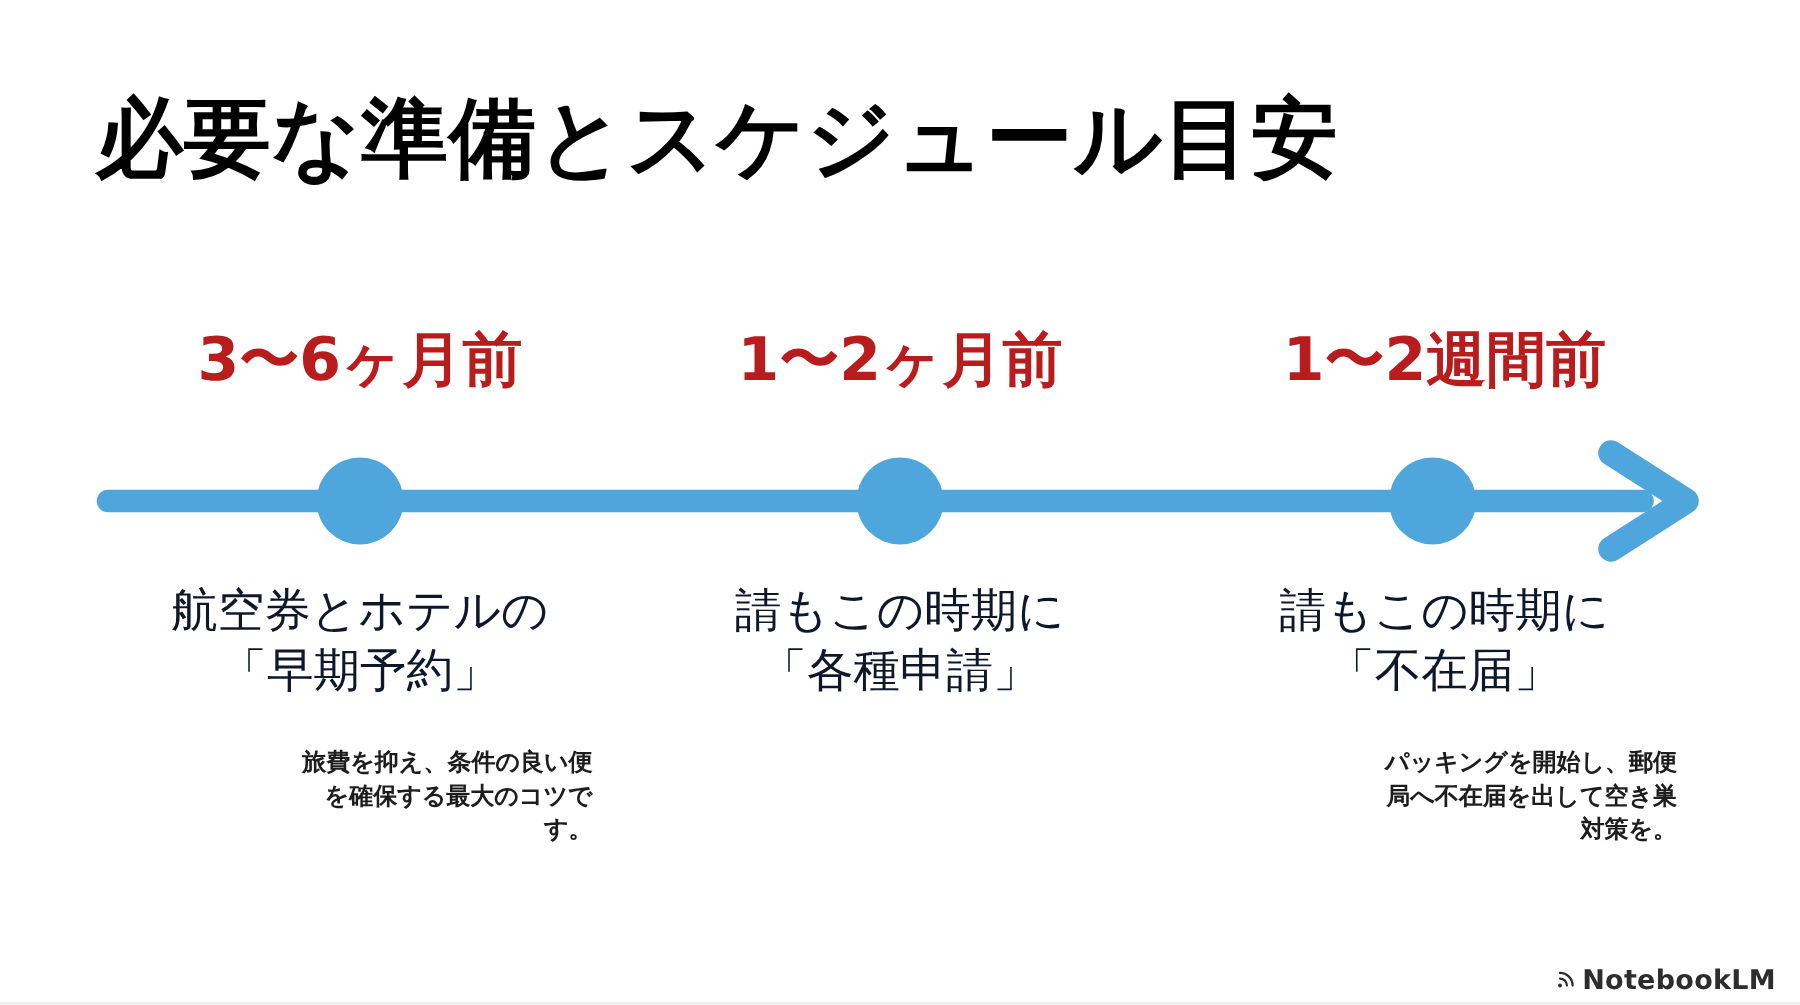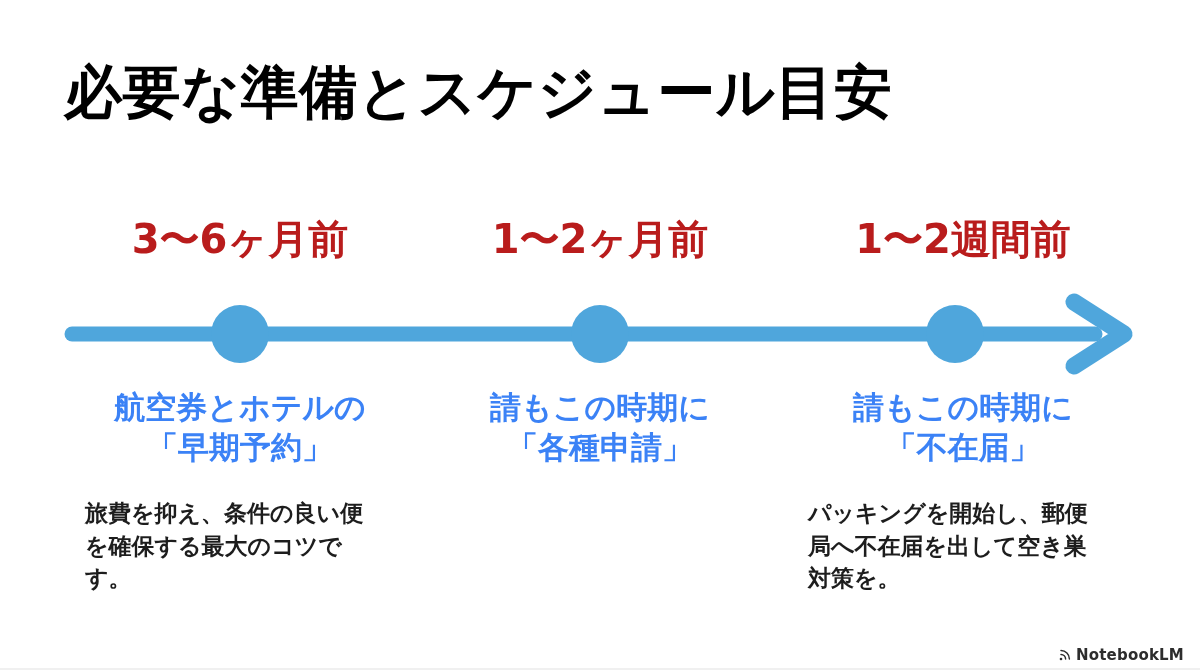--- a/index.html
+++ b/index.html
@@ -51,9 +51,9 @@
     width: 310px;
     text-align: center;
     font-size: 31px;
-    font-weight: 700;
+    font-weight: 400;
     line-height: 1.28;
-    color: #3b82f6;
+    color: #0f172a;
   }
 
   .body-text {

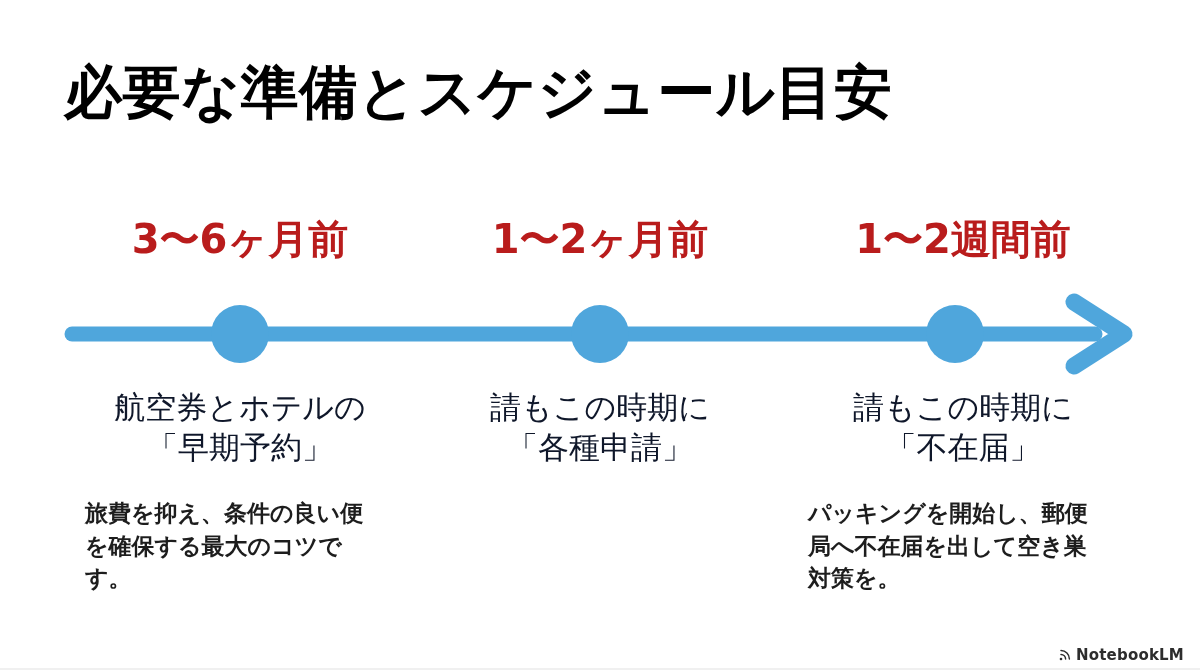--- a/index.html
+++ b/index.html
@@ -60,8 +60,8 @@
     position: absolute;
     top: 497px;
     width: 310px;
-    text-align: left;
-    font-size: 23px;
+    text-align: right;
+    font-size: 16px;
     font-weight: 700;
     line-height: 1.42;
     color: #1d1d1d;

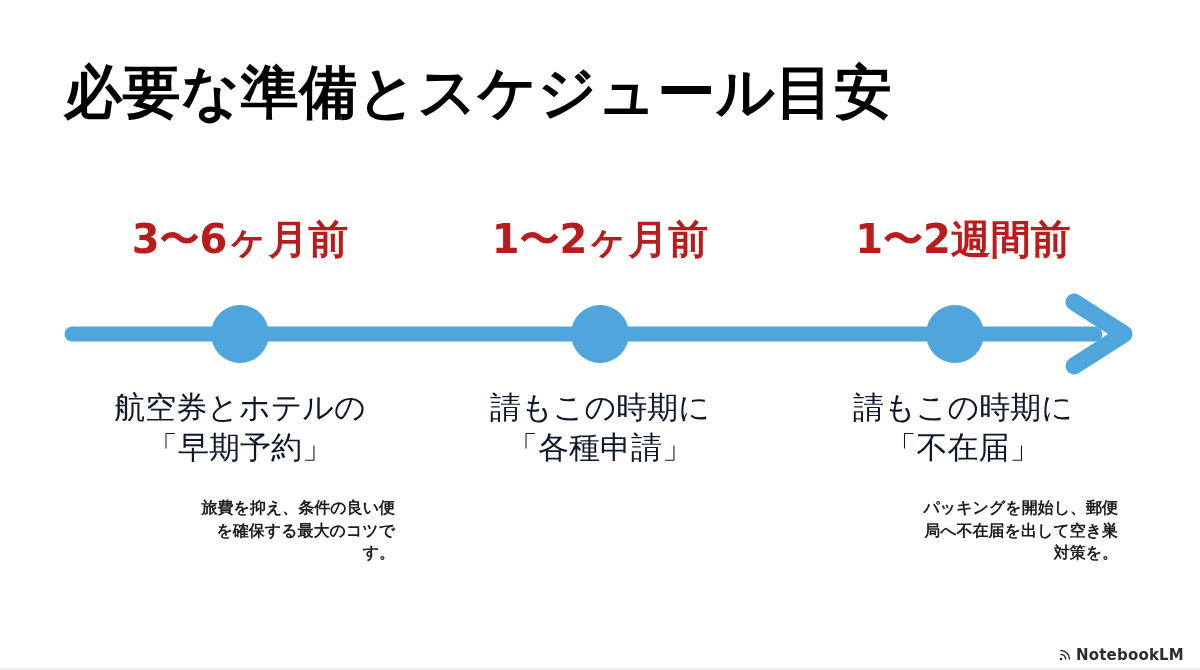--- a/index.html
+++ b/index.html
@@ -76,7 +76,7 @@
     gap: 4px;
   }
   .footer .brand {
-    font-size: 15px;
+    font-size: 18px;
     font-weight: 600;
     color: #2d2d2d;
     letter-spacing: 0.2px;

